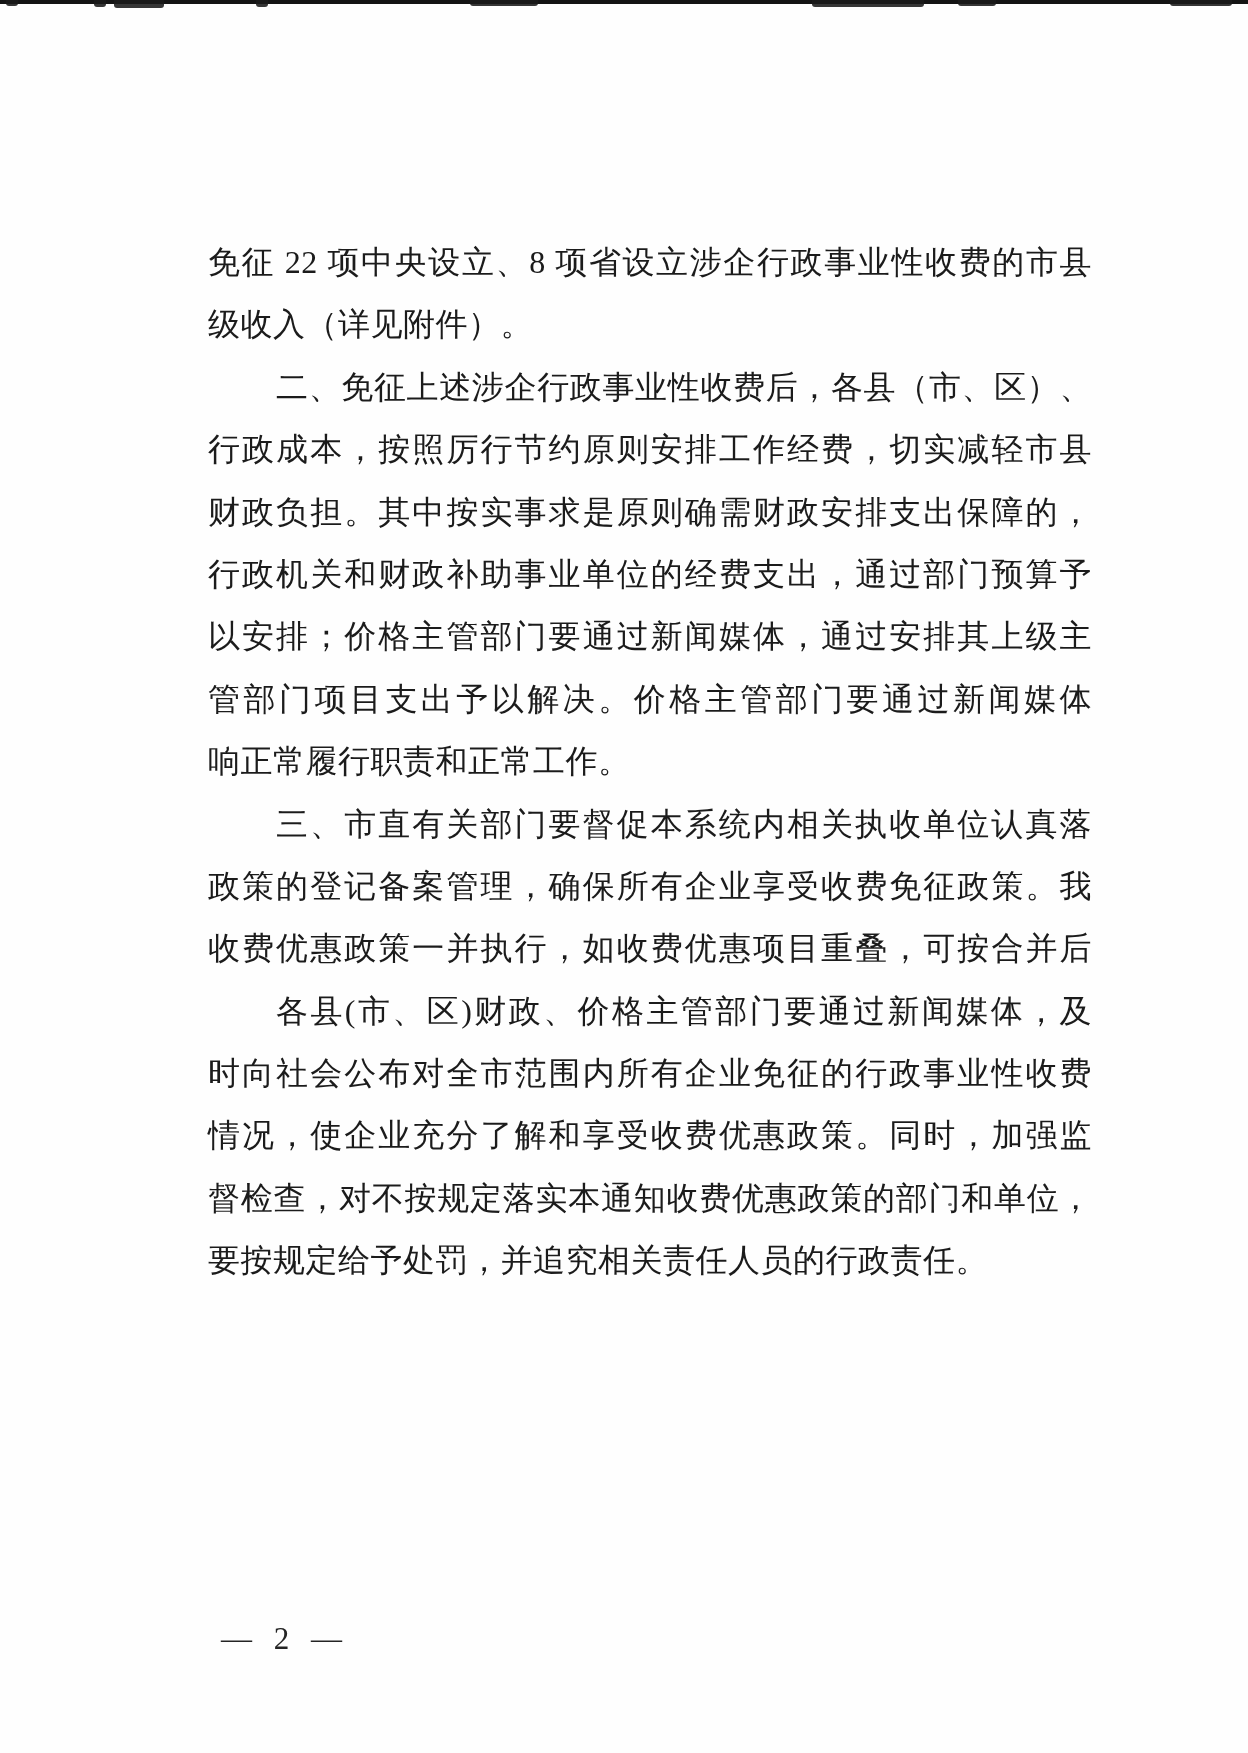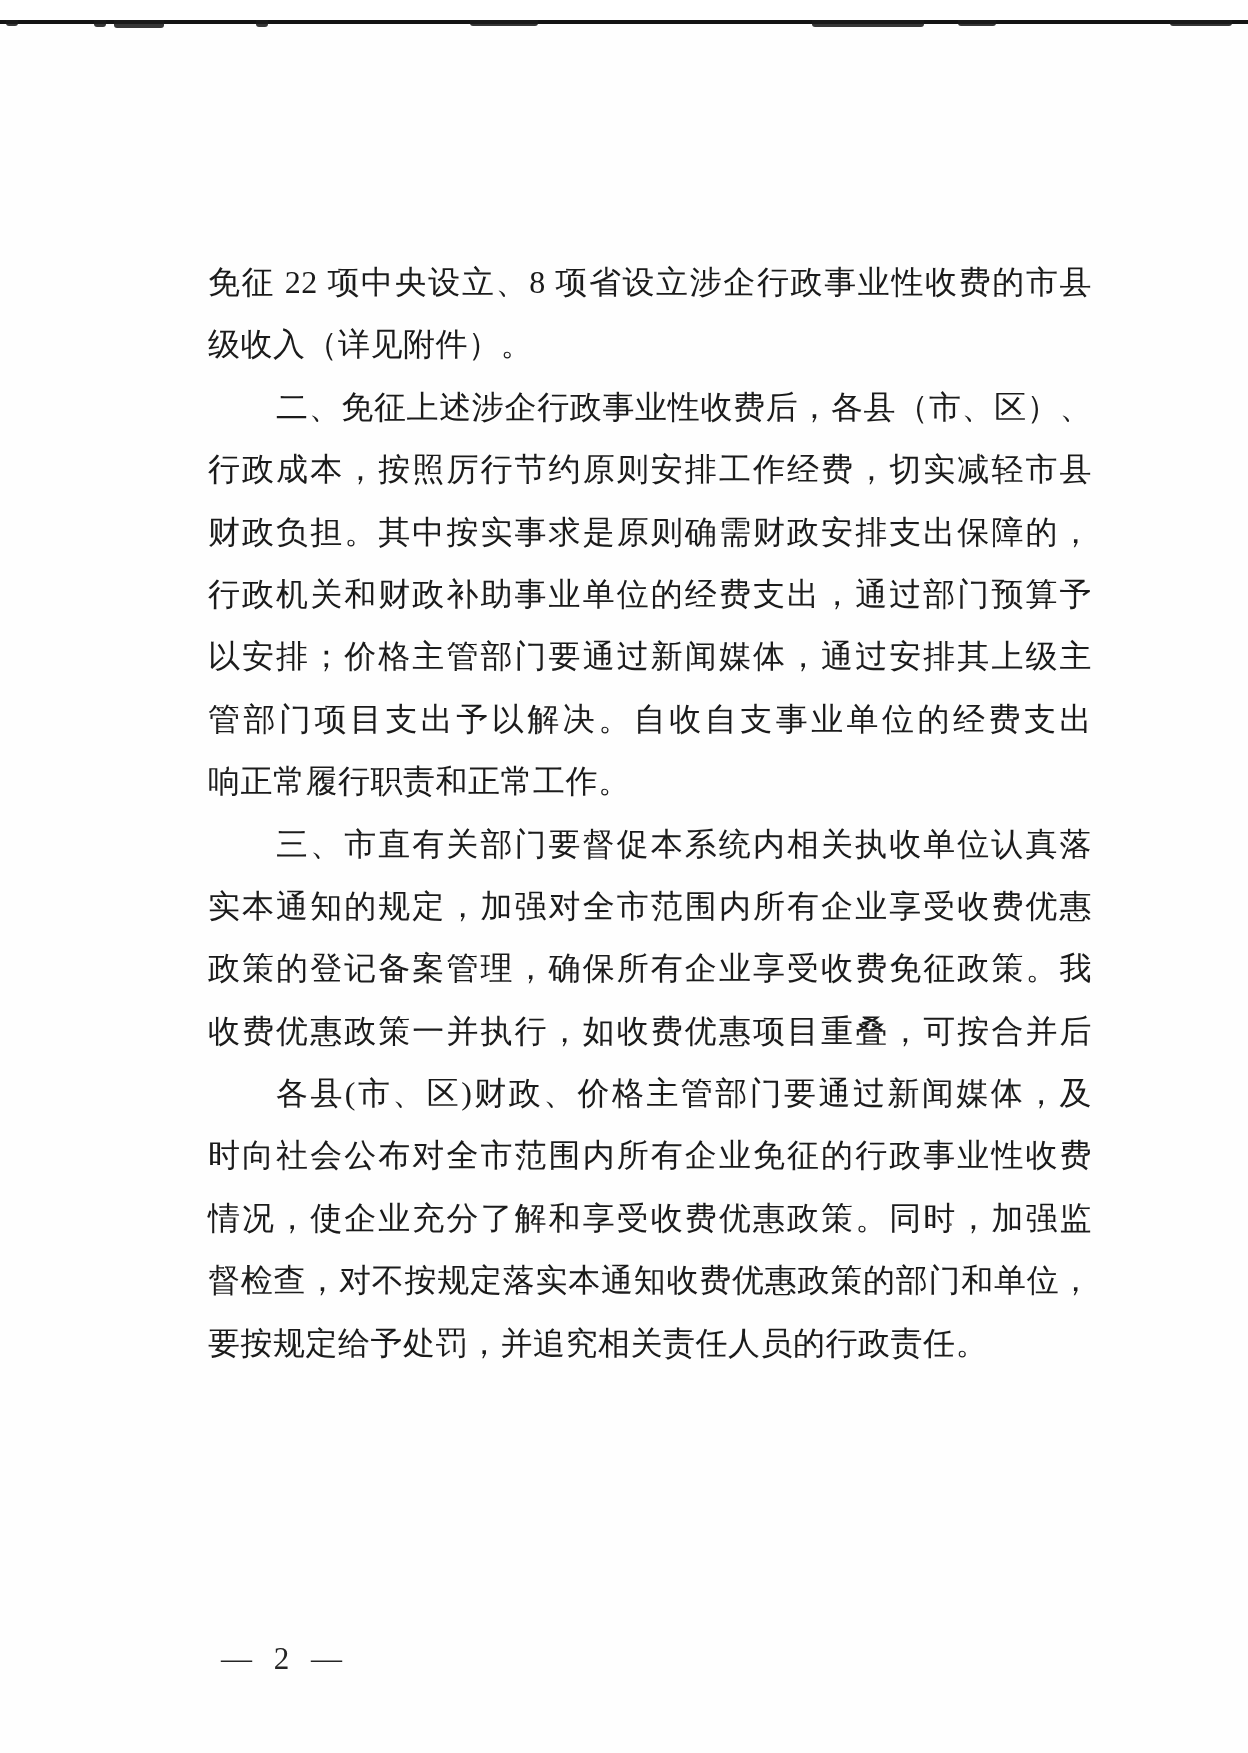--- a/index.html
+++ b/index.html
@@ -13,7 +13,6 @@
   .page {
     position: absolute; inset: 0;
     background: #fefefe;
-    margin-top: 20px;
   }
   
   .top-artifact {

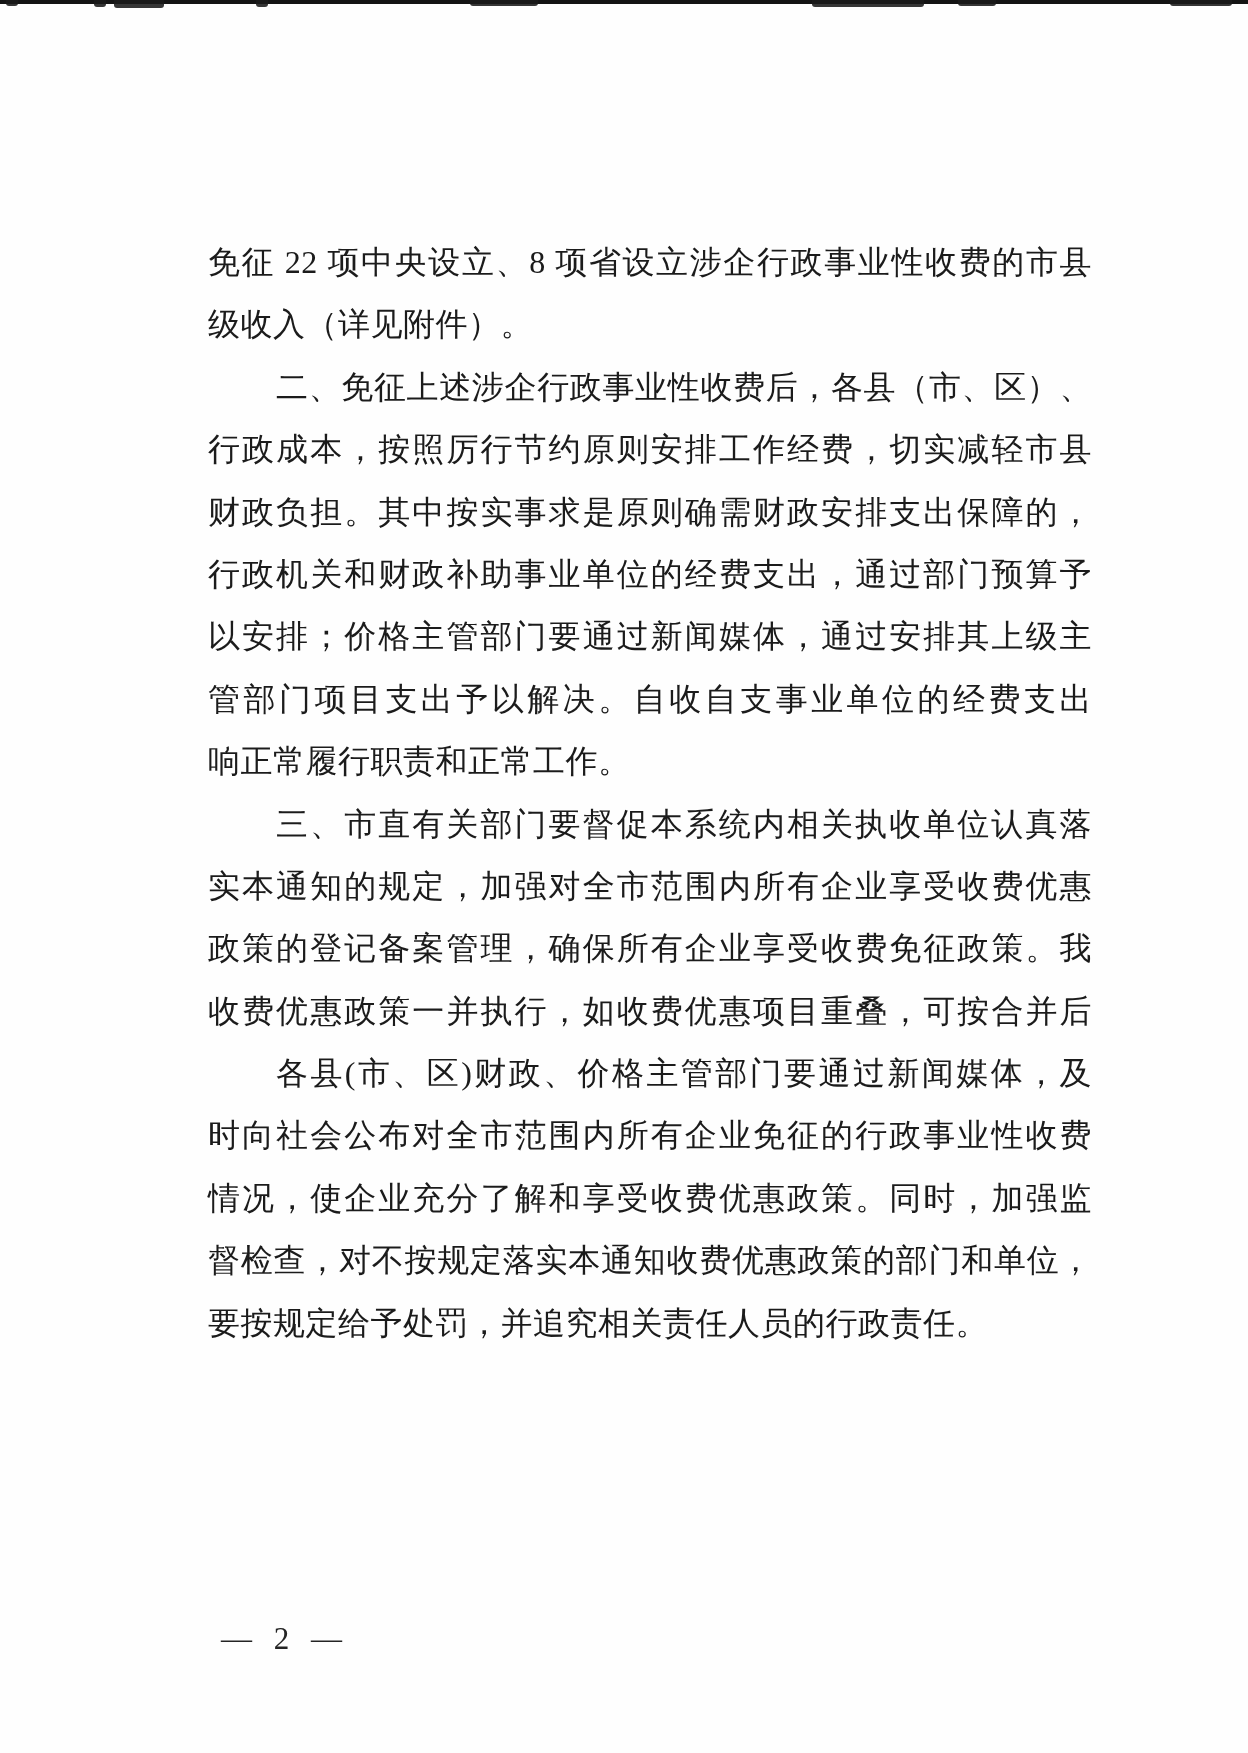--- a/index.html
+++ b/index.html
@@ -95,7 +95,7 @@
     <p class="line full">财政负担。其中按实事求是原则确需财政安排支出保障的，</p>
     <p class="line full">行政机关和财政补助事业单位的经费支出，通过部门预算予</p>
     <p class="line full">以安排；价格主管部门要通过新闻媒体，通过安排其上级主</p>
-    <p class="line full">管部门项目支出予以解决。自收自支事业单位的经费支出</p>
+    <p class="line full">管部门项目支出予以解决。价格主管部门要通过新闻媒体</p>
     <p class="line short">响正常履行职责和正常工作。</p>
     <p class="line full indent">三、市直有关部门要督促本系统内相关执收单位认真落</p>
     <p class="line full">实本通知的规定，加强对全市范围内所有企业享受收费优惠</p>

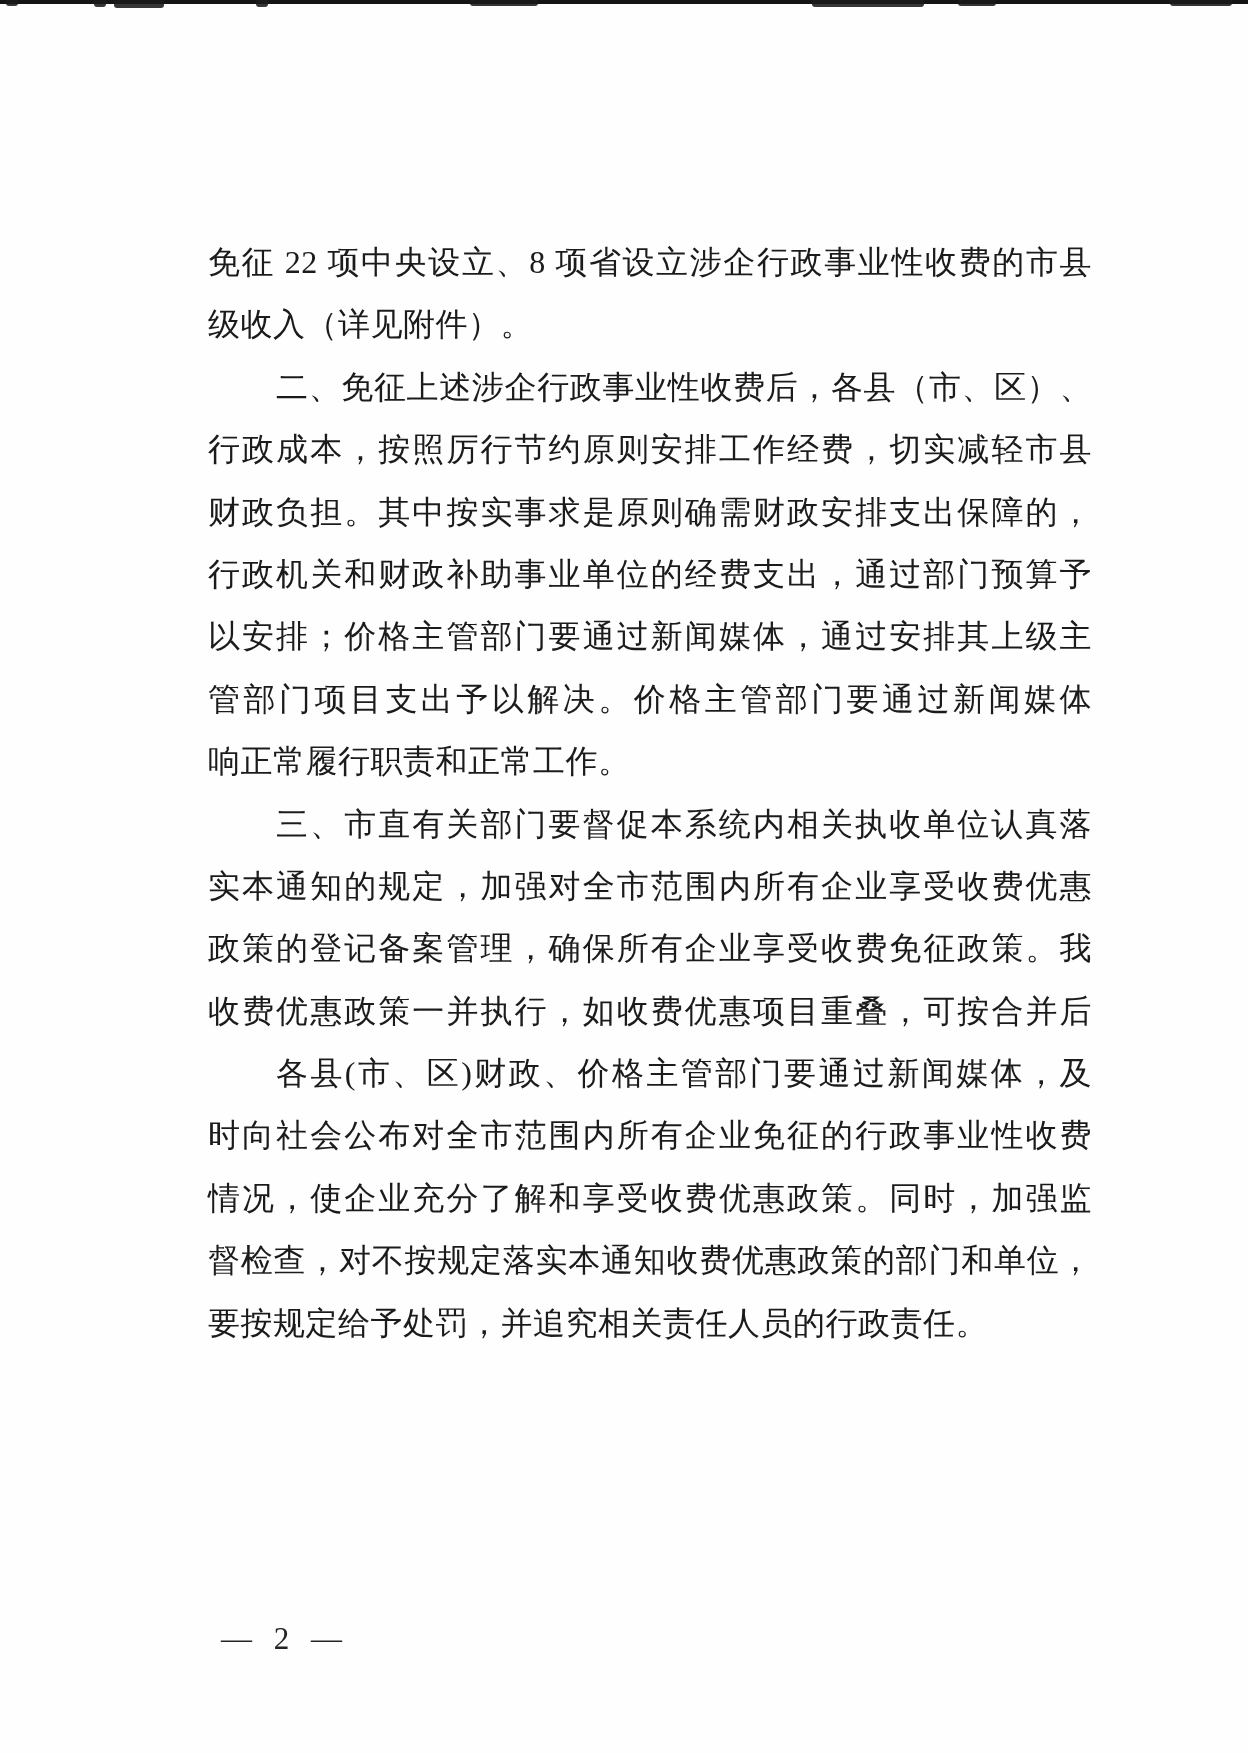--- a/index.html
+++ b/index.html
@@ -98,7 +98,6 @@
     <p class="line full">管部门项目支出予以解决。价格主管部门要通过新闻媒体</p>
     <p class="line short">响正常履行职责和正常工作。</p>
     <p class="line full indent">三、市直有关部门要督促本系统内相关执收单位认真落</p>
-    <p class="line full">实本通知的规定，加强对全市范围内所有企业享受收费优惠</p>
     <p class="line full">政策的登记备案管理，确保所有企业享受收费免征政策。我</p>
     <p class="line full">收费优惠政策一并执行，如收费优惠项目重叠，可按合并后</p>
     <p class="line full indent">各县(市、区)财政、价格主管部门要通过新闻媒体，及</p>

